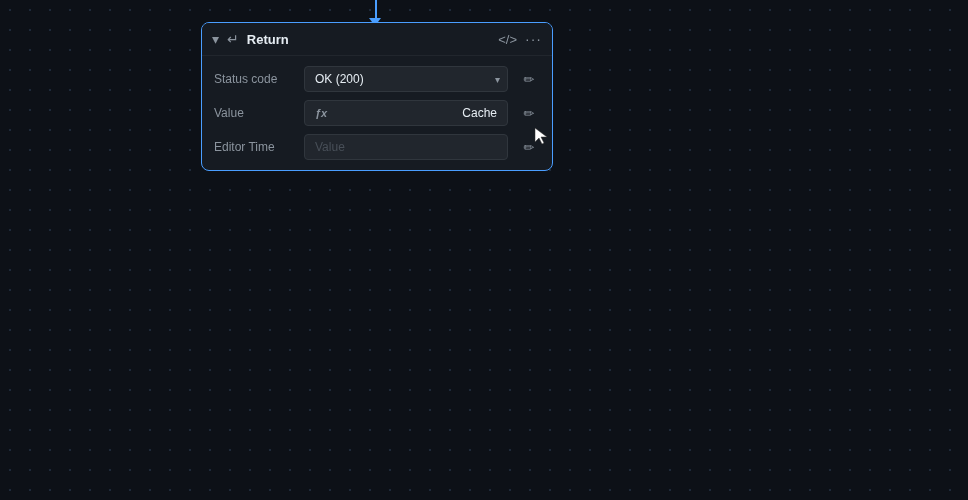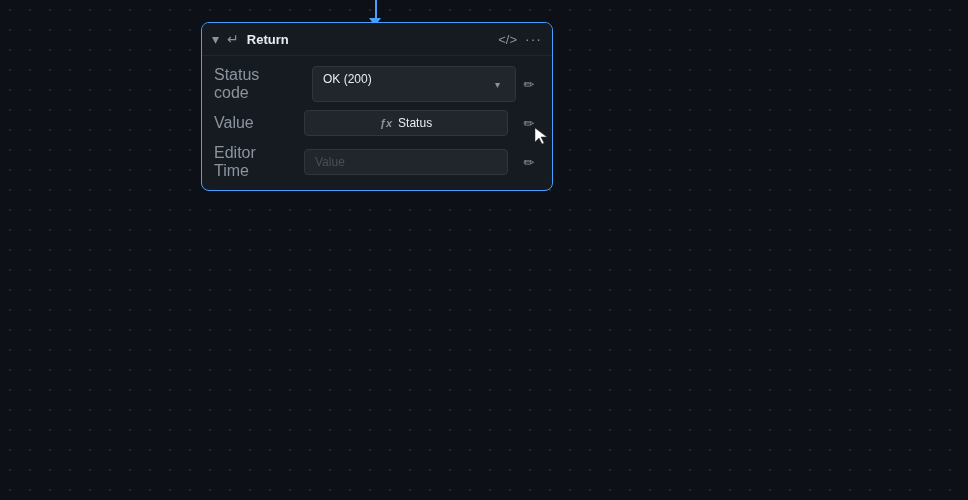--- a/index.html
+++ b/index.html
@@ -115,7 +115,7 @@
 
     .field-label {
       color: #8b949e;
-      font-size: 16px;
+      font-size: 12px;
       width: 80px;
       flex-shrink: 0;
     }

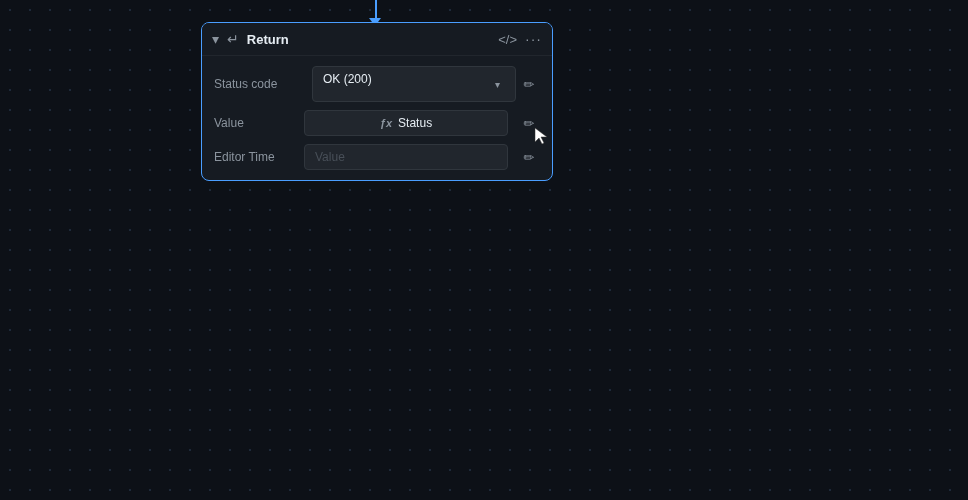--- a/index.html
+++ b/index.html
@@ -132,11 +132,10 @@
       border-radius: 4px;
       color: #e6edf3;
       font-size: 12px;
-      padding: 5px 26px 15px 10px;
+      padding: 5px 26px 5px 10px;
       appearance: none;
       cursor: pointer;
       outline: none;
-      margin-left: 8px;
     }
 
     .select-chevron {

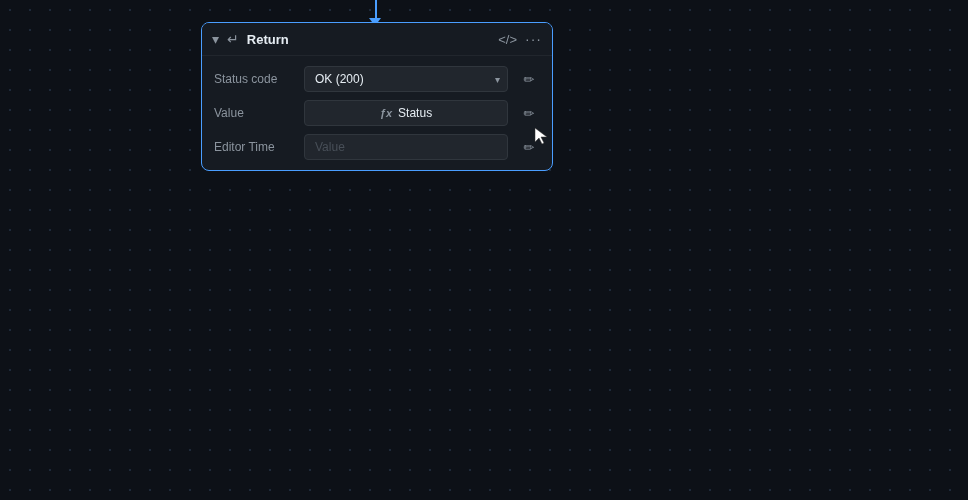--- a/index.html
+++ b/index.html
@@ -160,7 +160,7 @@
       align-items: center;
       gap: 6px;
       cursor: pointer;
-      justify-content: center;
+      justify-content: space-between;
     }
 
     .fx-icon {

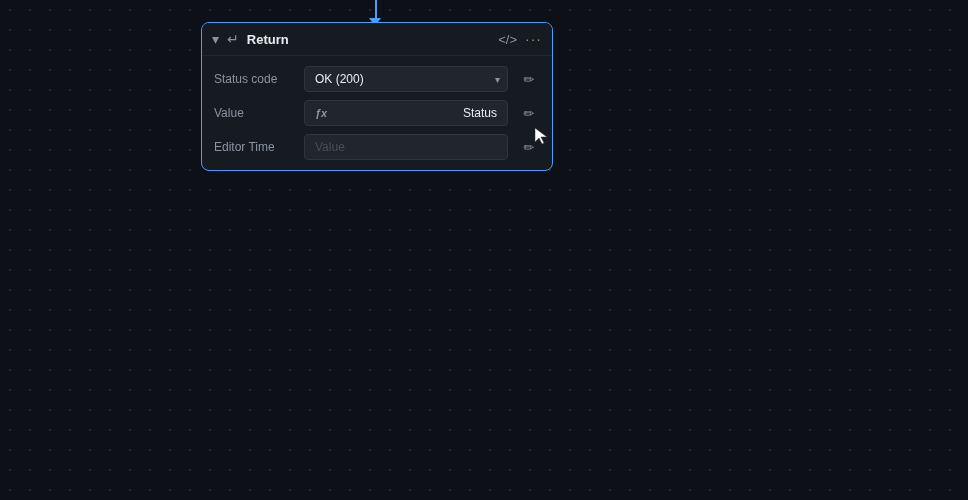--- a/index.html
+++ b/index.html
@@ -253,7 +253,7 @@
         <div class="field-input-wrap">
           <button class="field-editor-btn">
             <span class="fx-icon">ƒx</span>
-            <span>Status</span>
+            <span>Cache</span>
           </button>
         </div>
         <button class="edit-btn">✏</button>

